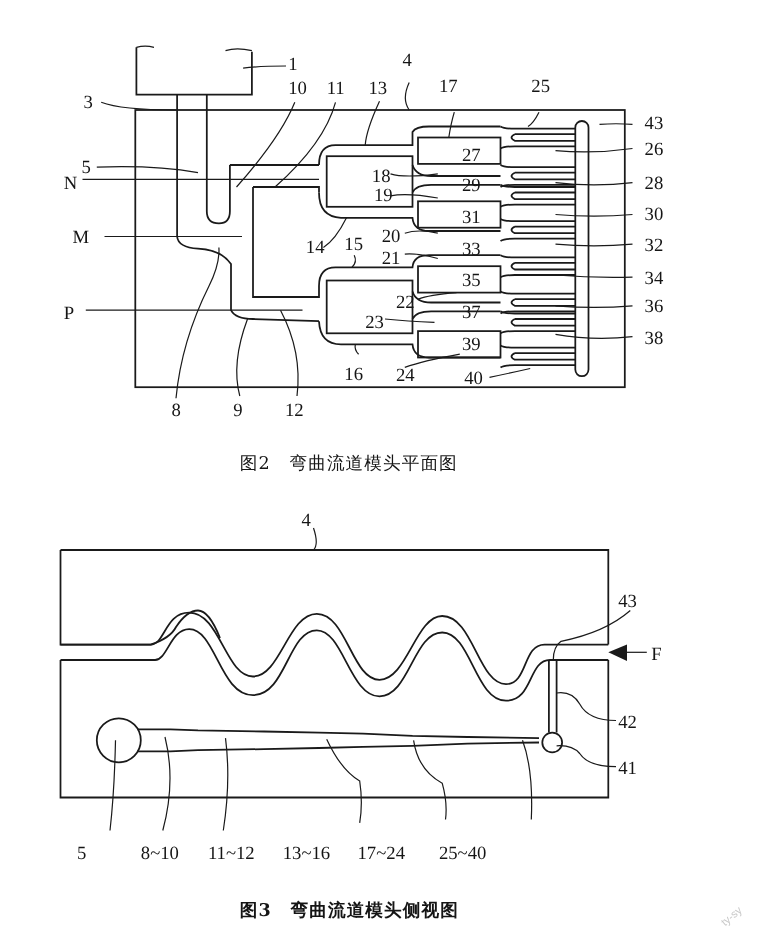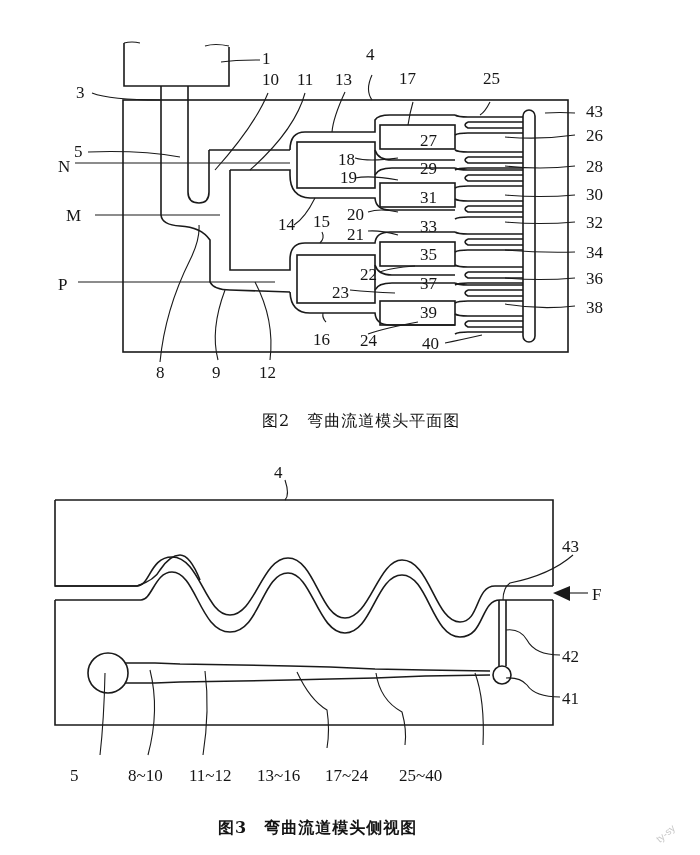--- a/index.html
+++ b/index.html
@@ -191,7 +191,7 @@
   </g>
 </svg>
 
-<div class="cap" style="left:218px; top:411px;margin-left:44px;">图2　弯曲流道模头平面图</div>
+<div class="cap" style="left:218px; top:411px;">图2　弯曲流道模头平面图</div>
 <div class="cap" style="left:218px; top:818px;font-weight:bold;">图3　弯曲流道模头侧视图</div>
 <div class="wm" style="left:655px; top:828px;">ty-sy</div>
 

